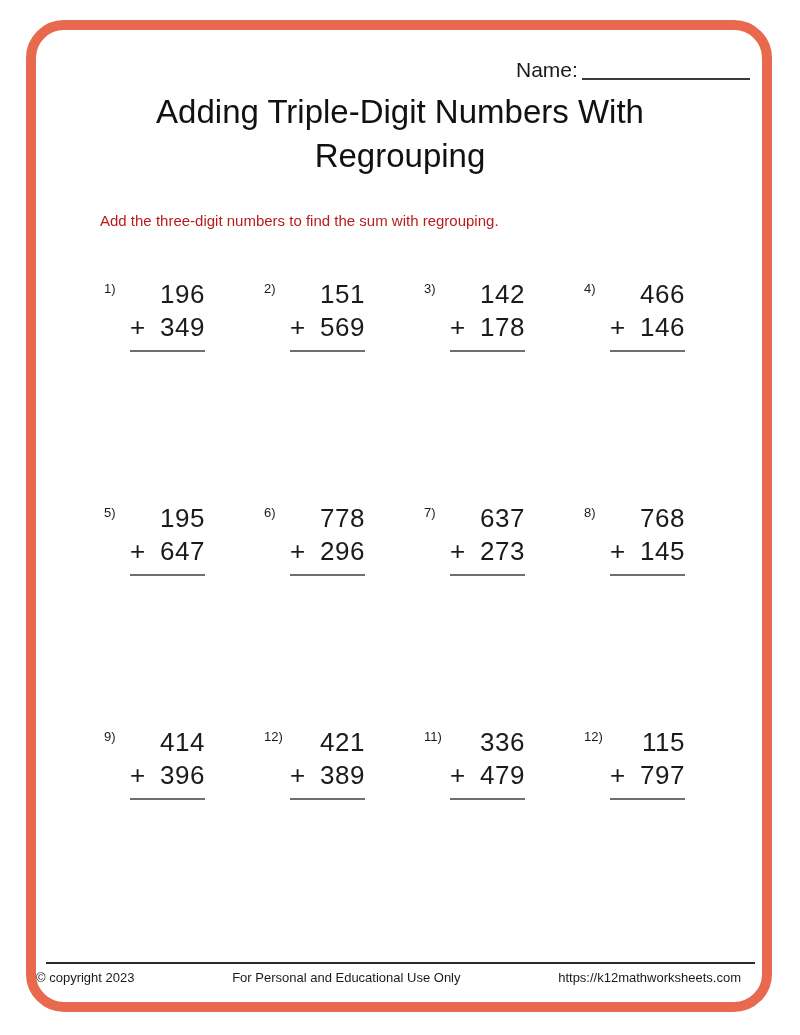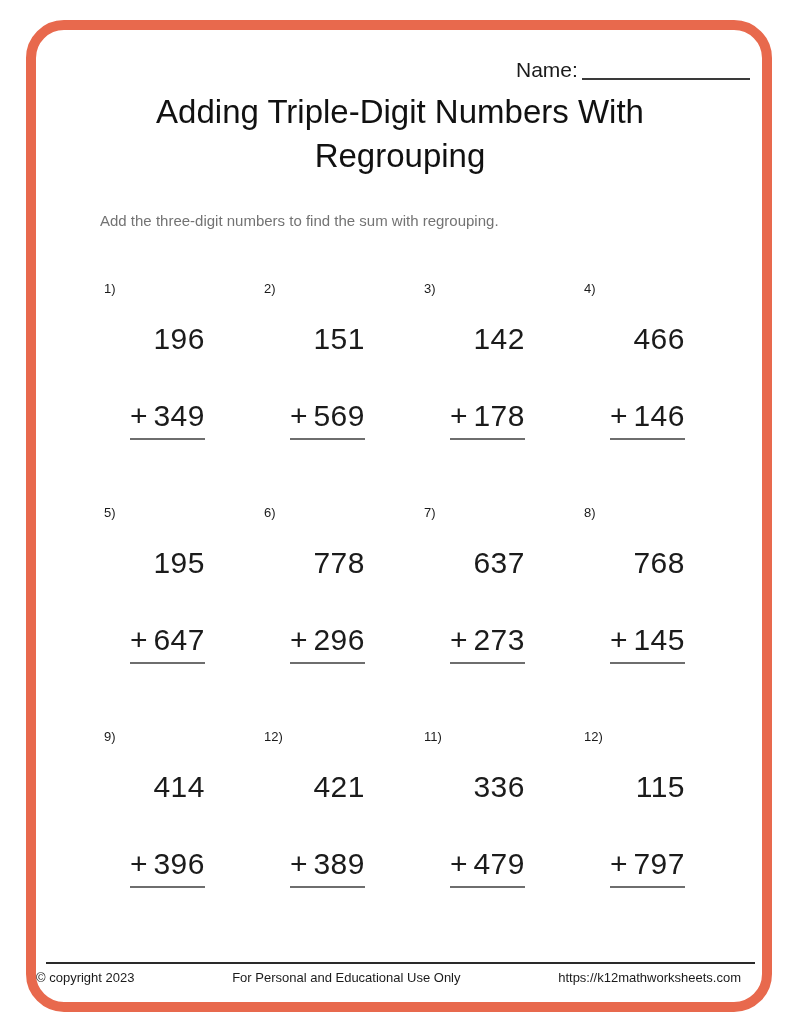--- a/index.html
+++ b/index.html
@@ -64,7 +64,7 @@
     left: 100px;
     margin: 0;
     font-size: 15px;
-    color: #737373;
+    color: #b91c1c;
   }
   .problems {
     position: absolute;

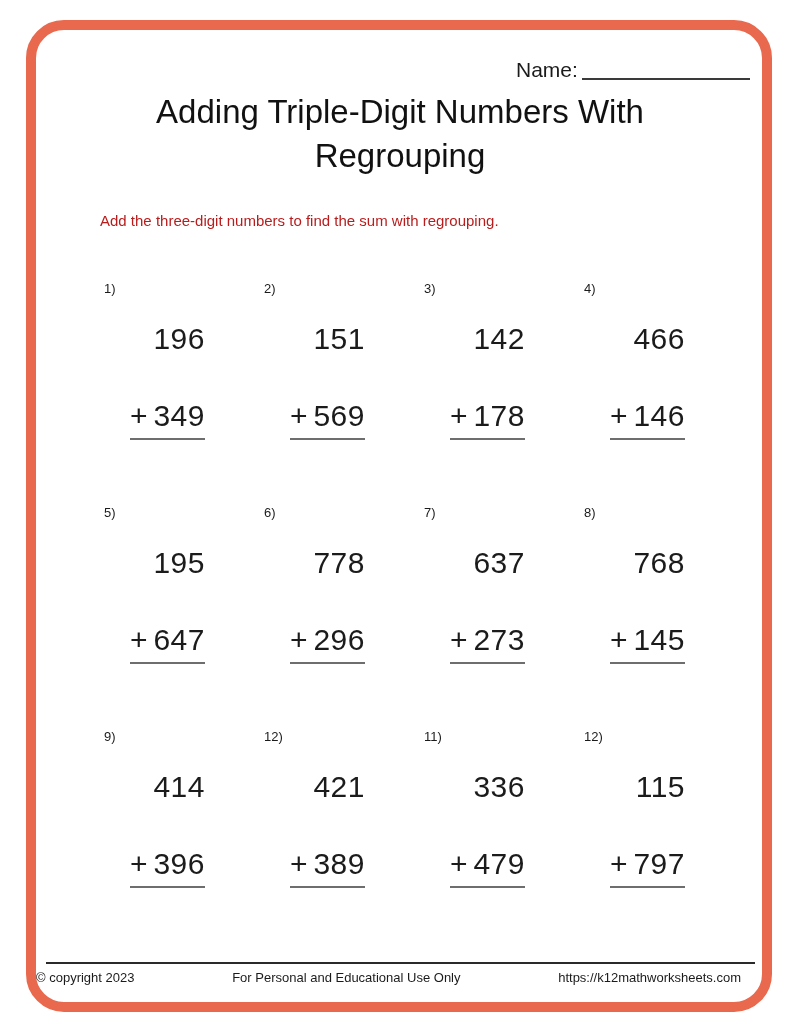--- a/index.html
+++ b/index.html
@@ -91,11 +91,10 @@
     padding-bottom: 6px;
   }
   .top-num, .add-row {
-    font-size: 30px;
+    font-size: 26px;
     line-height: 33px;
     color: #1b1b1b;
     letter-spacing: 0.5px;
-    margin-top: 44px;
   }
   .add-row {
     display: flex;

